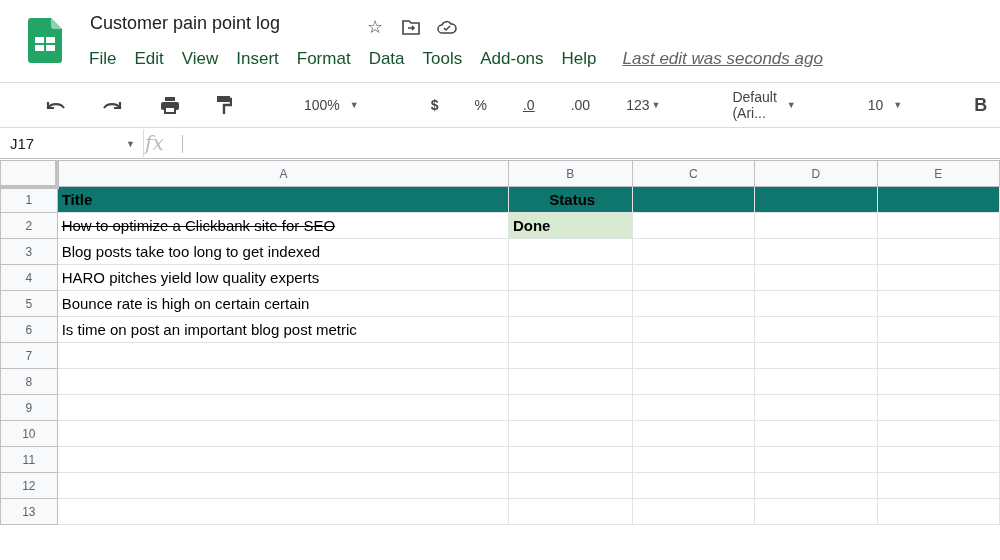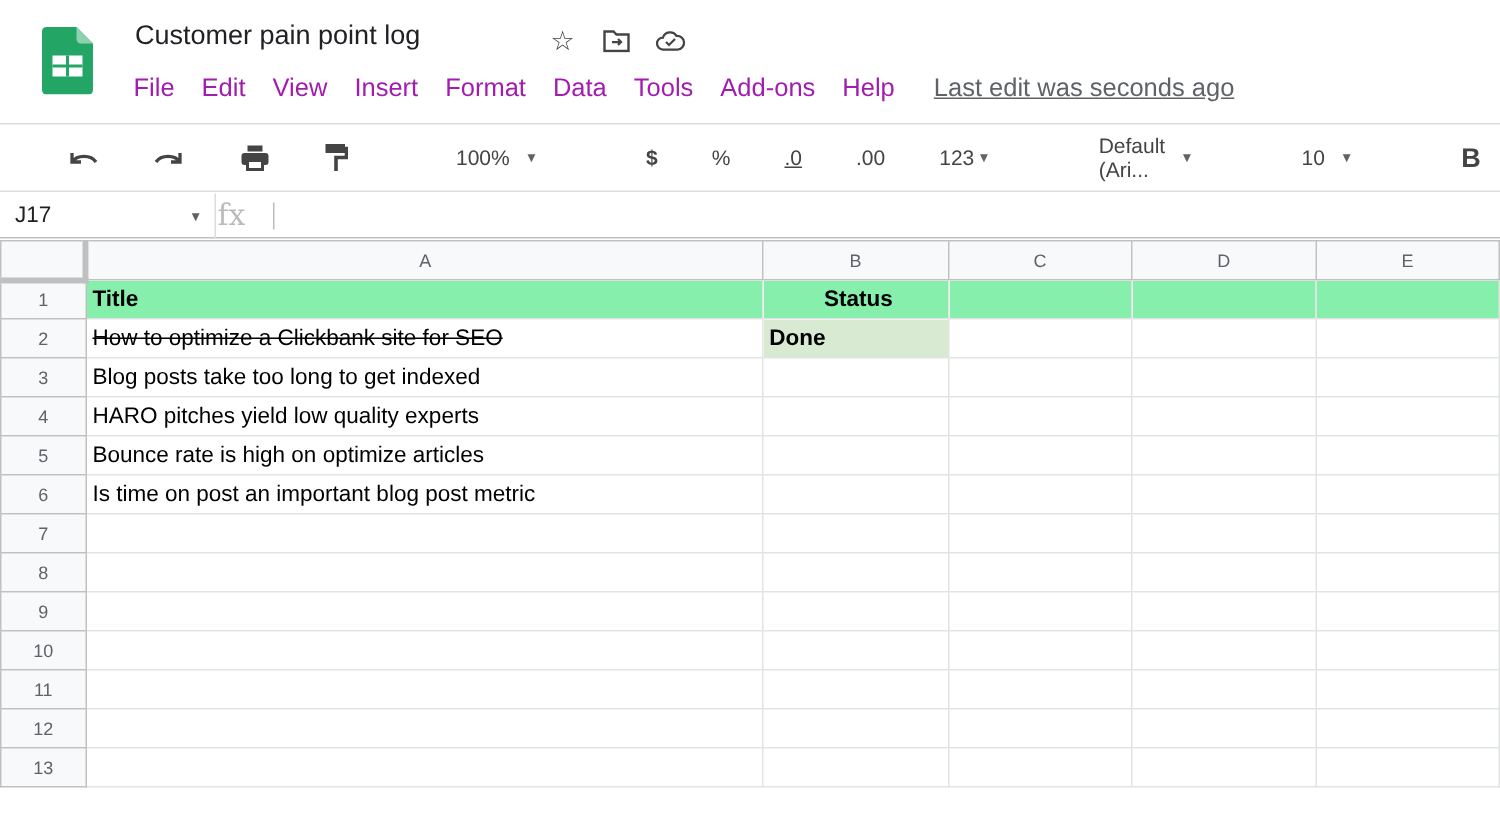--- a/index.html
+++ b/index.html
@@ -10,7 +10,7 @@
   .title-icons { position: absolute; left: 364px; top: 16px; display: flex; gap: 14px; }
   .title-icons span { width: 22px; height: 22px; display: inline-flex; align-items: center; justify-content: center; color: #444; font-size: 18px; }
   .menubar { position: absolute; left: 89px; top: 49px; display: flex; font-size: 17px; }
-  .menubar .m { margin-right: 18px; color: #a21caf; }
+  .menubar .m { margin-right: 18px; color: #14532d; }
   .last-edit { color: #5f6368; text-decoration: underline; margin-left: 8px; }
   .toolbar { position: absolute; left: 0; top: 82px; width: 1000px; height: 46px; border-top: 1px solid #dadce0; border-bottom: 1px solid #dadce0; display: flex; align-items: center; padding-left: 44px; font-size: 14px; color: #3c4043; gap: 24px; }
   .tb { display: inline-flex; align-items: center; justify-content: center; height: 28px; margin-right: 12px; color: #444; }

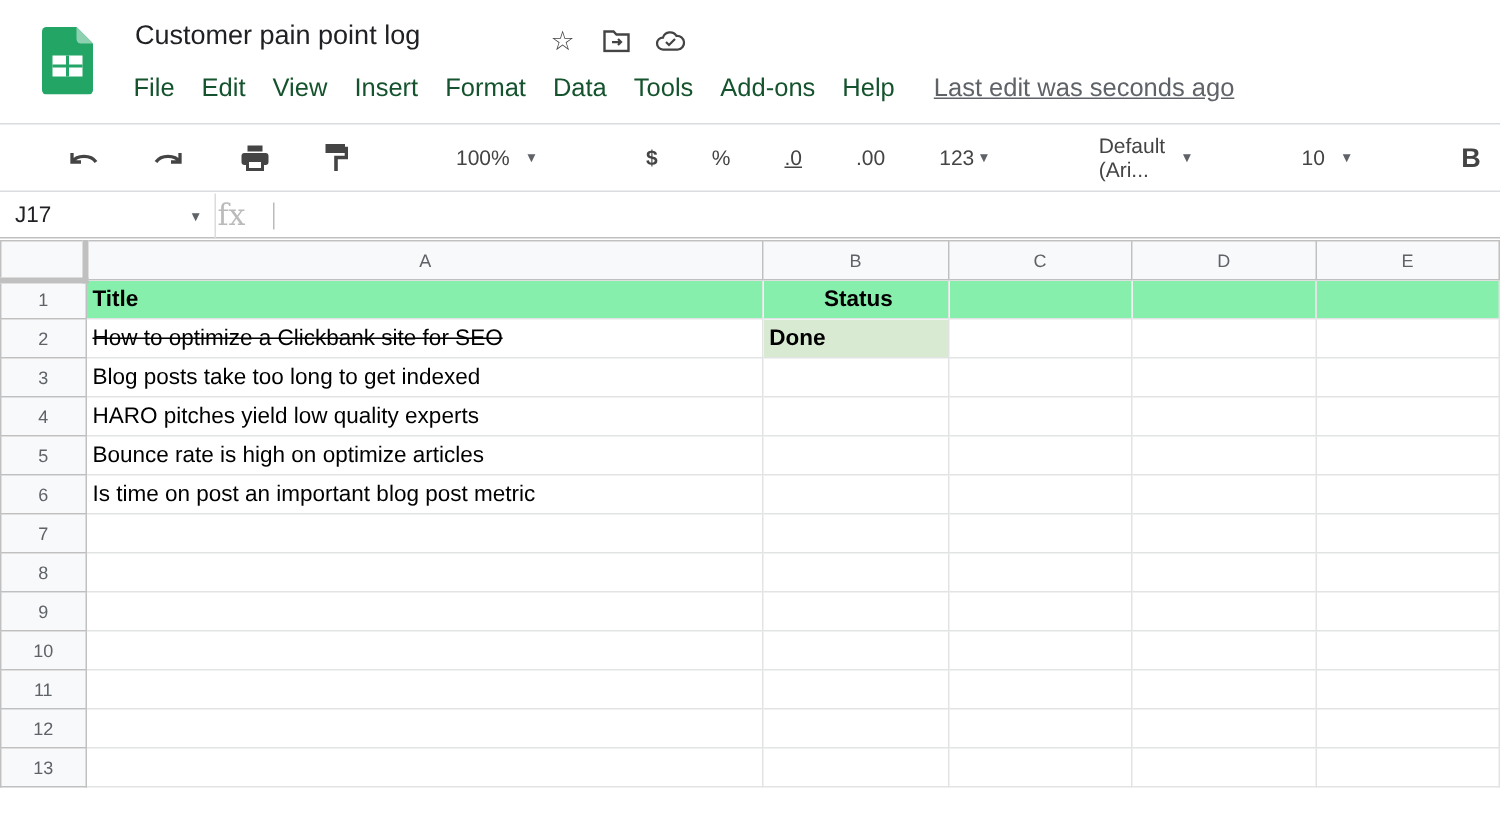--- a/index.html
+++ b/index.html
@@ -11,7 +11,7 @@
   .title-icons span { width: 22px; height: 22px; display: inline-flex; align-items: center; justify-content: center; color: #444; font-size: 18px; }
   .menubar { position: absolute; left: 89px; top: 49px; display: flex; font-size: 17px; }
   .menubar .m { margin-right: 18px; color: #14532d; }
-  .last-edit { color: #5f6368; text-decoration: underline; margin-left: 8px; }
+  .last-edit { color: #5f6368; text-decoration: underline; margin-left: 8px; font-style: italic; }
   .toolbar { position: absolute; left: 0; top: 82px; width: 1000px; height: 46px; border-top: 1px solid #dadce0; border-bottom: 1px solid #dadce0; display: flex; align-items: center; padding-left: 44px; font-size: 14px; color: #3c4043; gap: 24px; }
   .tb { display: inline-flex; align-items: center; justify-content: center; height: 28px; margin-right: 12px; color: #444; }
   .sep { width: 1px; height: 24px; background: #dadce0; margin: 0 12px 0 0; }

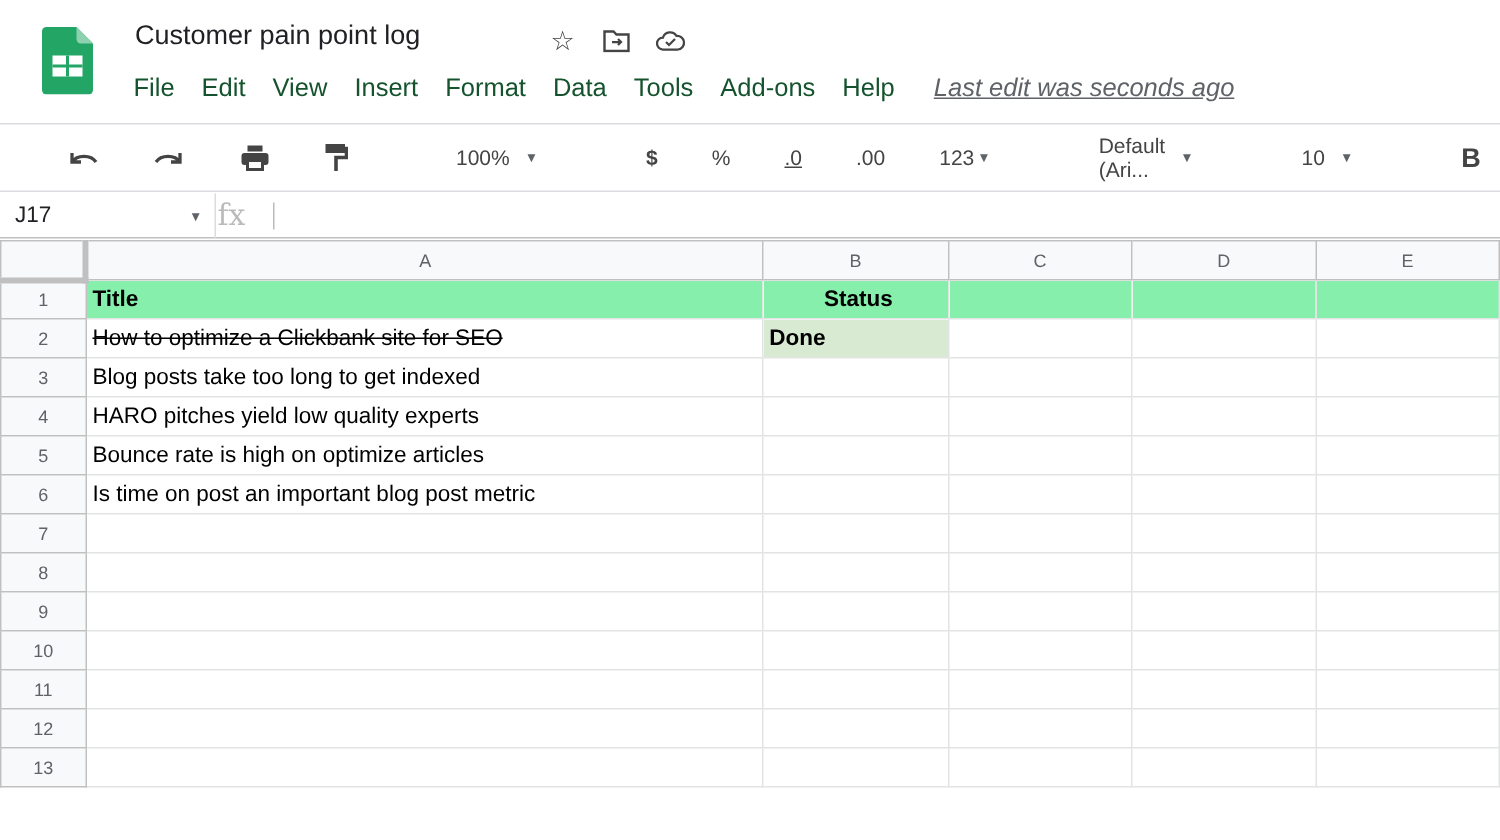--- a/index.html
+++ b/index.html
@@ -19,7 +19,7 @@
   .formulabar { position: absolute; left: 0; top: 129px; width: 1000px; height: 30px; border-bottom: 1px solid #c0c0c0; font-size: 15px; }
   .namebox { position: absolute; left: 0; top: 0; width: 144px; height: 30px; border-right: 1px solid #dadce0; padding: 6px 10px; }
   .namebox .caret { position: absolute; right: 8px; top: 10px; margin: 0; }
-  .fx { position: absolute; left: 145px; top: 2px; font-family: "DejaVu Serif", serif; color: #bbb; font-size: 20px; }
+  .fx { position: absolute; left: 145px; top: 2px; font-family: "DejaVu Serif", serif; font-style: italic; color: #bbb; font-size: 20px; }
   .fx-sep { position: absolute; left: 182px; top: 6px; width: 1px; height: 18px; background: #bbb; }
   .grid { position: absolute; left: 0; top: 160px; width: 1000px; height: 400px; }
   table { border-collapse: collapse; table-layout: fixed; font-size: 15px; }

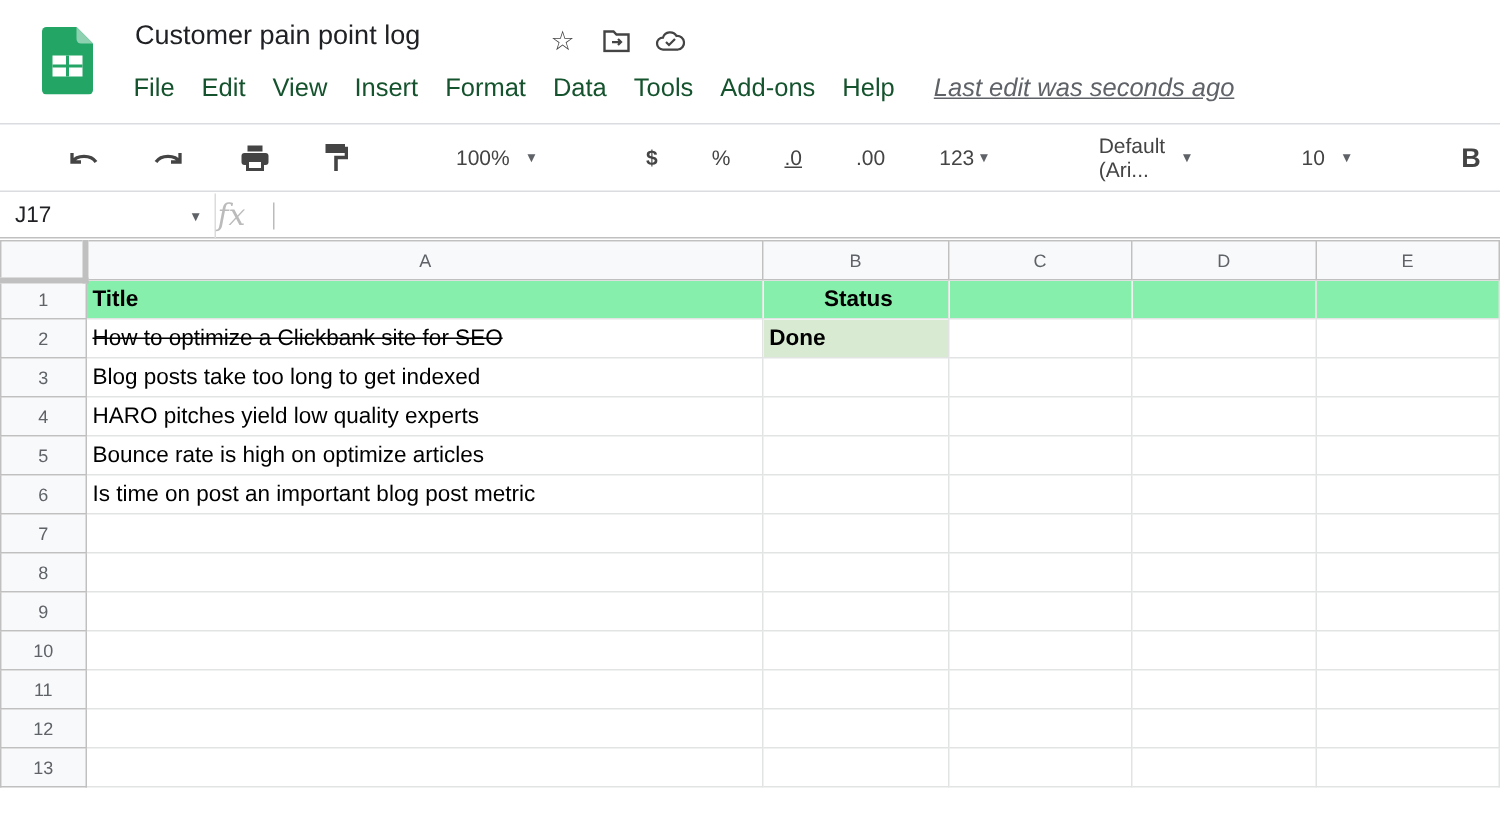--- a/index.html
+++ b/index.html
@@ -28,7 +28,7 @@
   th.corner { background: #f8f9fa; border-right: 4px solid #c0c0c0; border-bottom: 4px solid #c0c0c0; }
   td.rh { background: #f8f9fa; color: #5f6368; text-align: center; font-size: 12px; border-color: #c0c0c0; }
   td.cell { padding-left: 4px; color: #000; }
-  tr.r1 td.cell { background: #86efac; font-weight: bold; }
+  tr.r1 td.cell { background: #0f766e; font-weight: bold; }
   .strike { text-decoration: line-through; }
   .done { background: #d9ead3 !important; color: #38761d; font-weight: bold; }
   .center { text-align: center; }

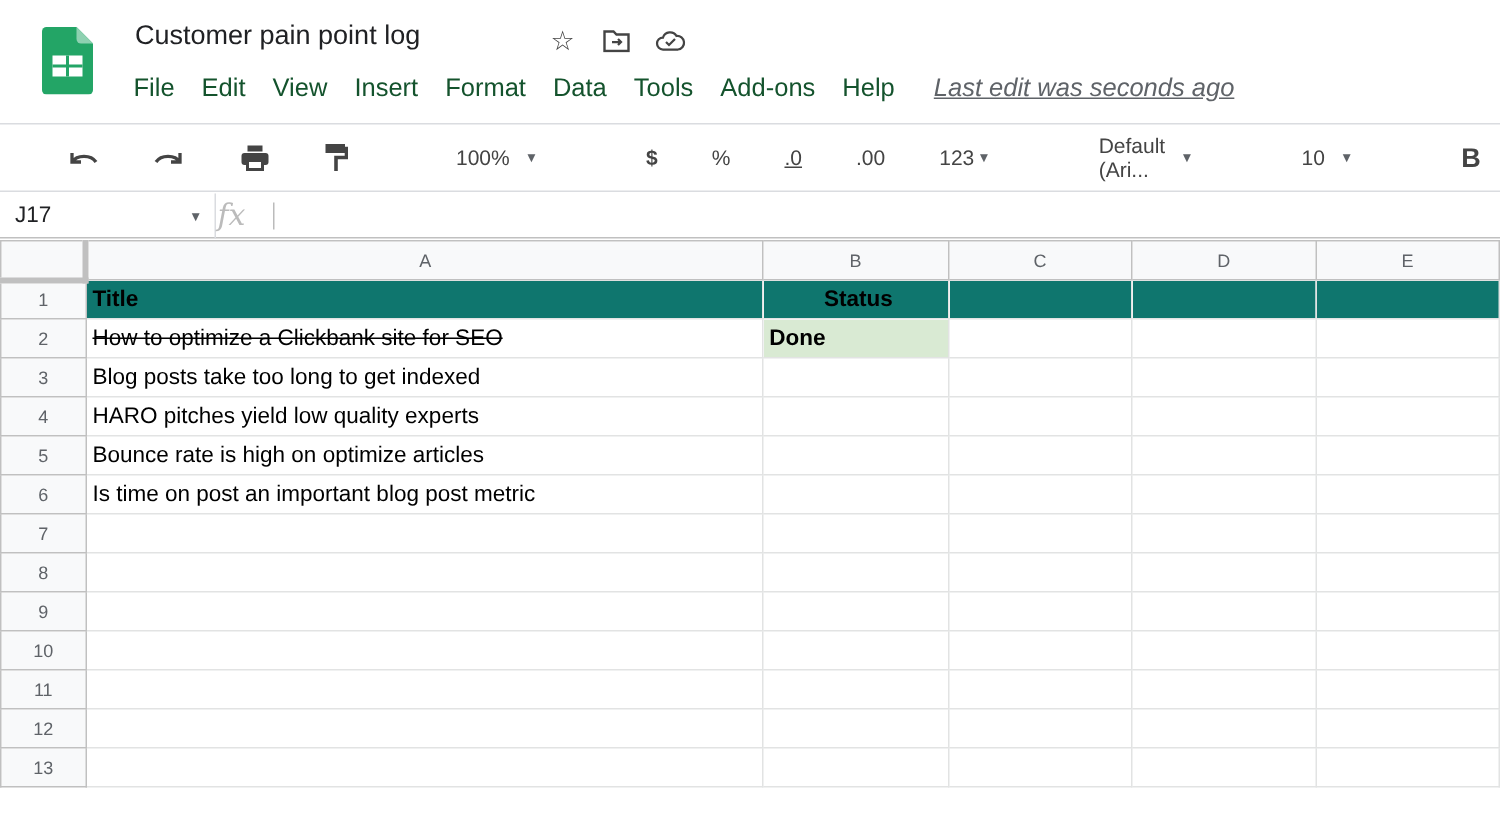--- a/index.html
+++ b/index.html
@@ -214,7 +214,7 @@
         </tr>
         <tr>
           <td class="rh">5</td>
-          <td class="cell">Bounce rate is high on optimize articles</td>
+          <td class="cell">Bounce rate is high on certain certain</td>
           <td class="cell"></td>
           <td class="cell"></td>
           <td class="cell"></td>

